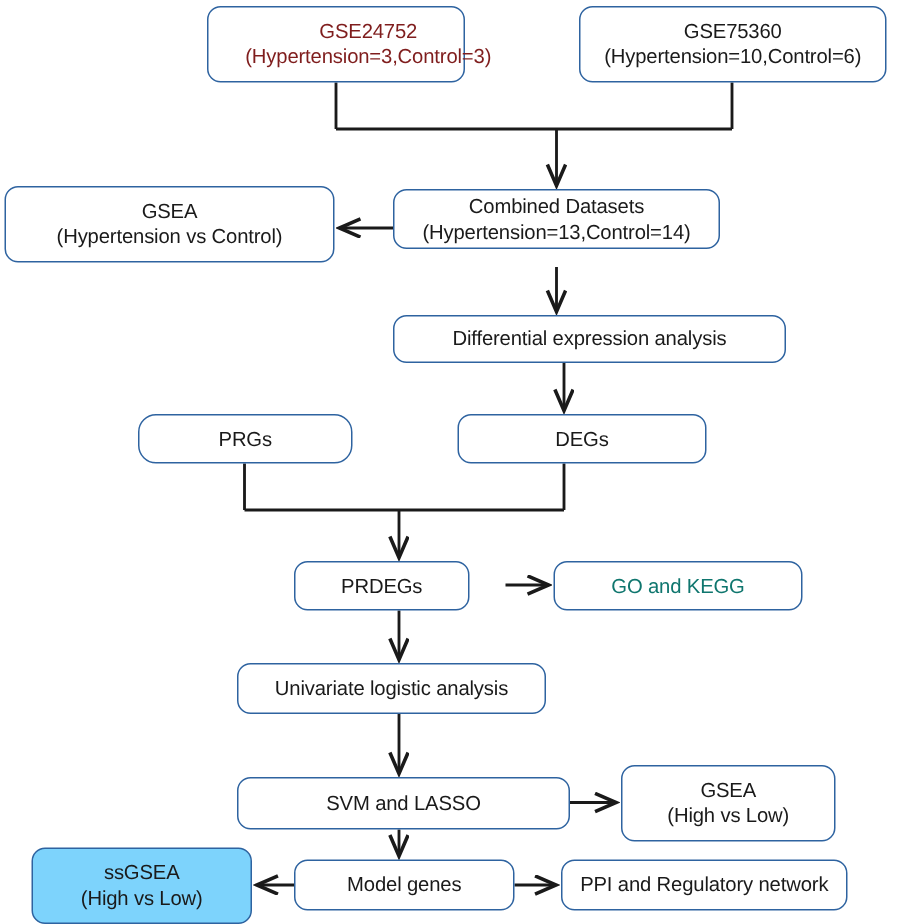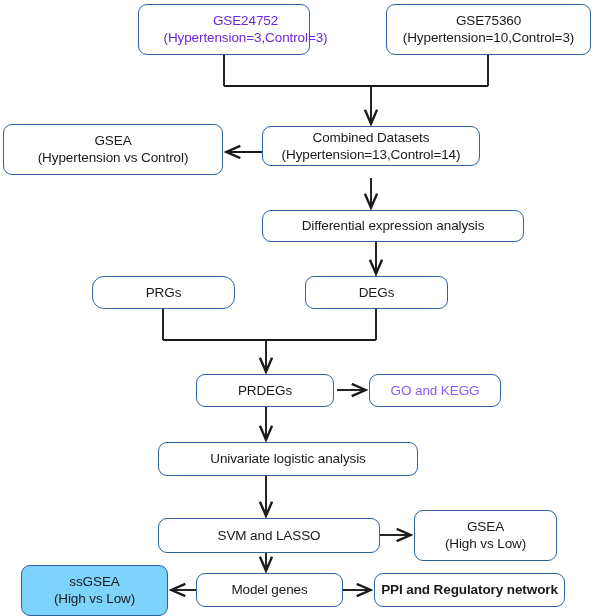--- a/index.html
+++ b/index.html
@@ -96,7 +96,7 @@
     </g>
   </svg>
 
-  <div class="node" style="left: 138px; top: 4px; width: 172px; height: 51px; border-color: rgb(46, 99, 160); background: rgb(255, 255, 255); color: #6d28d9; padding-left: 43px;">
+  <div class="node" style="left: 138px; top: 4px; width: 172px; height: 51px; border-color: rgb(46, 99, 160); background: rgb(255, 255, 255); color: #7f1d1d; padding-left: 43px;">
     <span class="ln">GSE24752</span>
     <span class="ln">(Hypertension=3,Control=3)</span>
   </div>

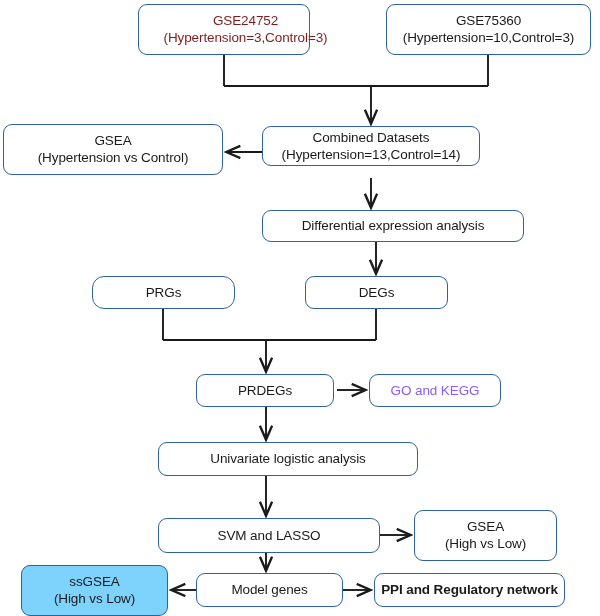--- a/index.html
+++ b/index.html
@@ -103,7 +103,7 @@
 
   <div class="node" style="left: 386px; top: 4px; width: 205px; height: 51px; border-color: rgb(46, 99, 160); background: rgb(255, 255, 255); color: rgb(26, 26, 26);">
     <span class="ln">GSE75360</span>
-    <span class="ln">(Hypertension=10,Control=3)</span>
+    <span class="ln">(Hypertension=10,Control=6)</span>
   </div>
 
   <div class="node" style="left: 262px; top: 126px; width: 218px; height: 40px; border-color: rgb(46, 99, 160); background: rgb(255, 255, 255); color: rgb(26, 26, 26);">

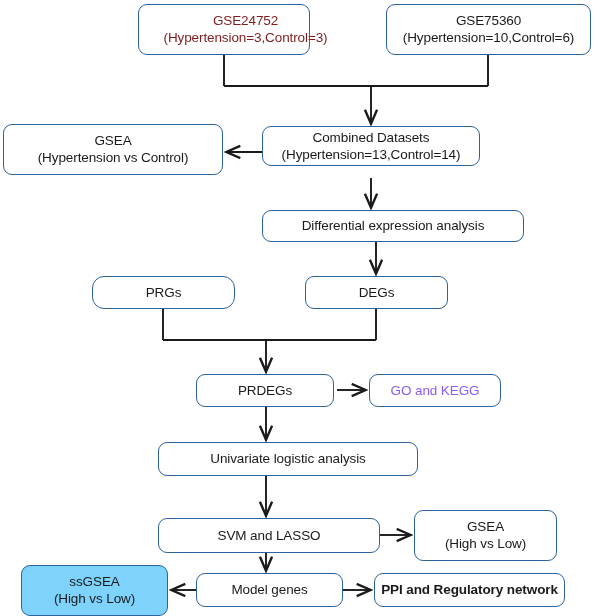--- a/index.html
+++ b/index.html
@@ -124,7 +124,7 @@
     <span class="ln">PRGs</span>
   </div>
 
-  <div class="node" style="left: 305px; top: 276px; width: 143px; height: 33px; border-color: rgb(46, 99, 160); background: rgb(255, 255, 255); color: rgb(26, 26, 26);">
+  <div class="node" style="left: 305px; top: 276px; width: 166px; height: 33px; border-color: rgb(46, 99, 160); background: rgb(255, 255, 255); color: rgb(26, 26, 26);">
     <span class="ln">DEGs</span>
   </div>
 

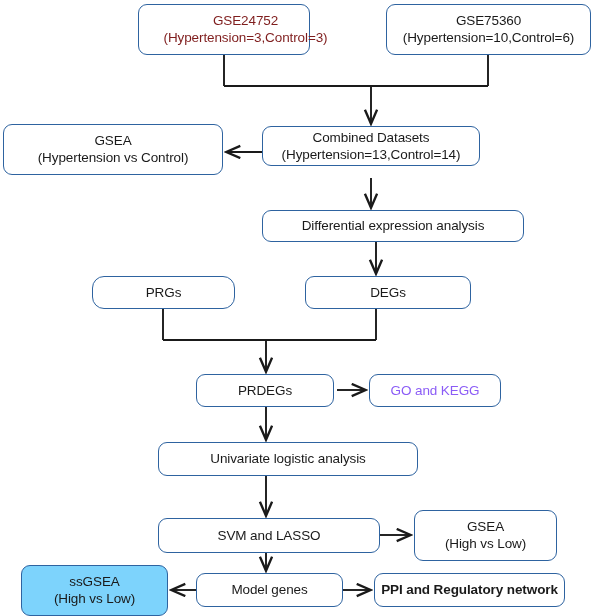--- a/index.html
+++ b/index.html
@@ -128,7 +128,7 @@
     <span class="ln">DEGs</span>
   </div>
 
-  <div class="node" style="left: 196px; top: 374px; width: 138px; height: 33px; border-color: rgb(46, 99, 160); background: rgb(255, 255, 255); color: rgb(26, 26, 26);">
+  <div class="node" style="left: 196px; top: 374px; width: 117px; height: 33px; border-color: rgb(46, 99, 160); background: rgb(255, 255, 255); color: rgb(26, 26, 26);">
     <span class="ln">PRDEGs</span>
   </div>
 

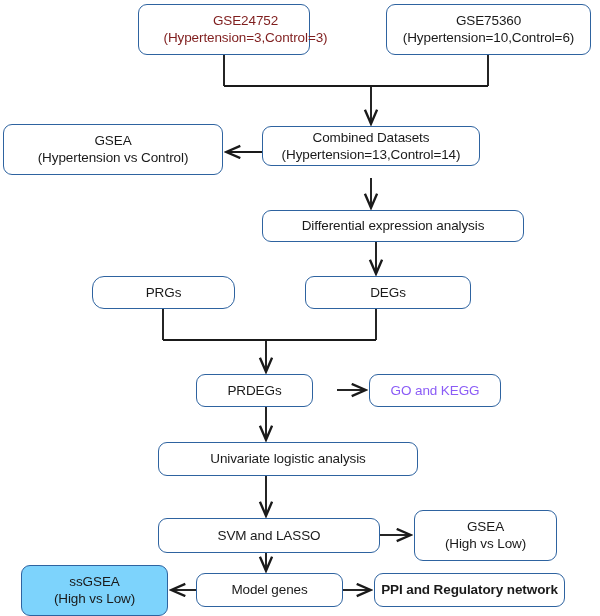--- a/index.html
+++ b/index.html
@@ -132,7 +132,7 @@
     <span class="ln">PRDEGs</span>
   </div>
 
-  <div class="node" style="left: 369px; top: 374px; width: 132px; height: 33px; border-color: rgb(46, 99, 160); background: rgb(255, 255, 255); color: #8b5cf6;">
+  <div class="node" style="left: 369px; top: 374px; width: 166px; height: 33px; border-color: rgb(46, 99, 160); background: rgb(255, 255, 255); color: #0f766e;">
     <span class="ln">GO and KEGG</span>
   </div>
 

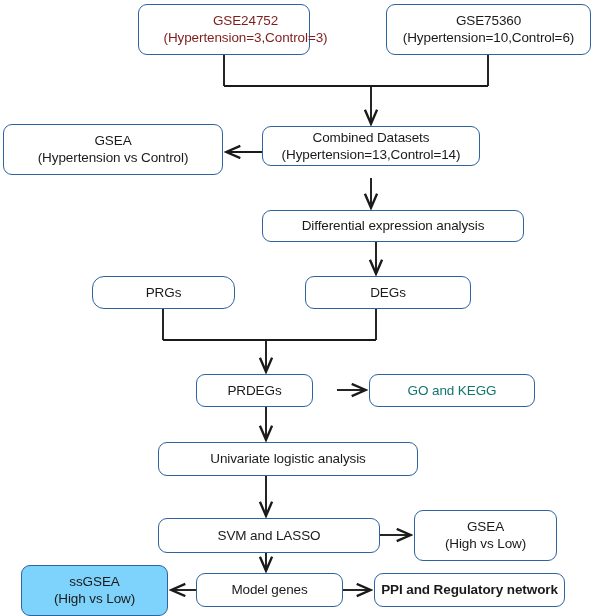--- a/index.html
+++ b/index.html
@@ -136,7 +136,7 @@
     <span class="ln">GO and KEGG</span>
   </div>
 
-  <div class="node" style="left: 158px; top: 442px; width: 260px; height: 34px; border-color: rgb(46, 99, 160); background: rgb(255, 255, 255); color: rgb(26, 26, 26);">
+  <div class="node" style="left: 158px; top: 442px; width: 206px; height: 34px; border-color: rgb(46, 99, 160); background: rgb(255, 255, 255); color: rgb(26, 26, 26);">
     <span class="ln">Univariate logistic analysis</span>
   </div>
 

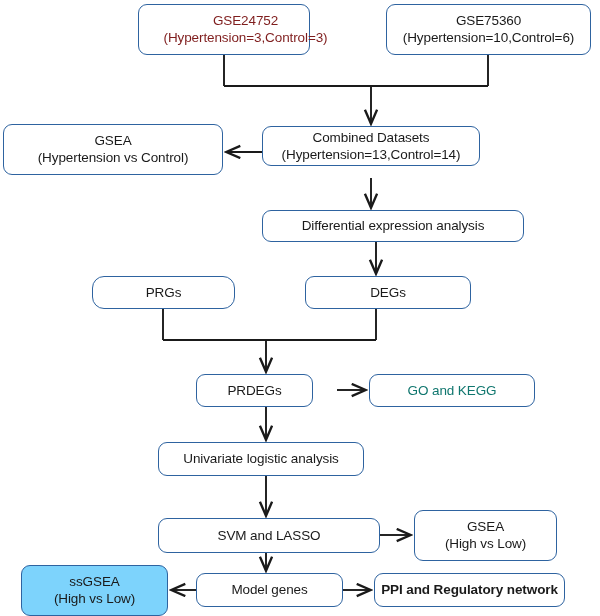--- a/index.html
+++ b/index.html
@@ -158,7 +158,7 @@
     <span class="ln">(High vs Low)</span>
   </div>
 
-  <div class="node" style="left: 374px; top: 573px; width: 191px; height: 34px; border-color: rgb(46, 99, 160); background: rgb(255, 255, 255); color: rgb(26, 26, 26); font-weight: bold;">
+  <div class="node" style="left: 374px; top: 573px; width: 191px; height: 34px; border-color: rgb(46, 99, 160); background: rgb(255, 255, 255); color: rgb(26, 26, 26);">
     <span class="ln">PPI and Regulatory network</span>
   </div>
 

